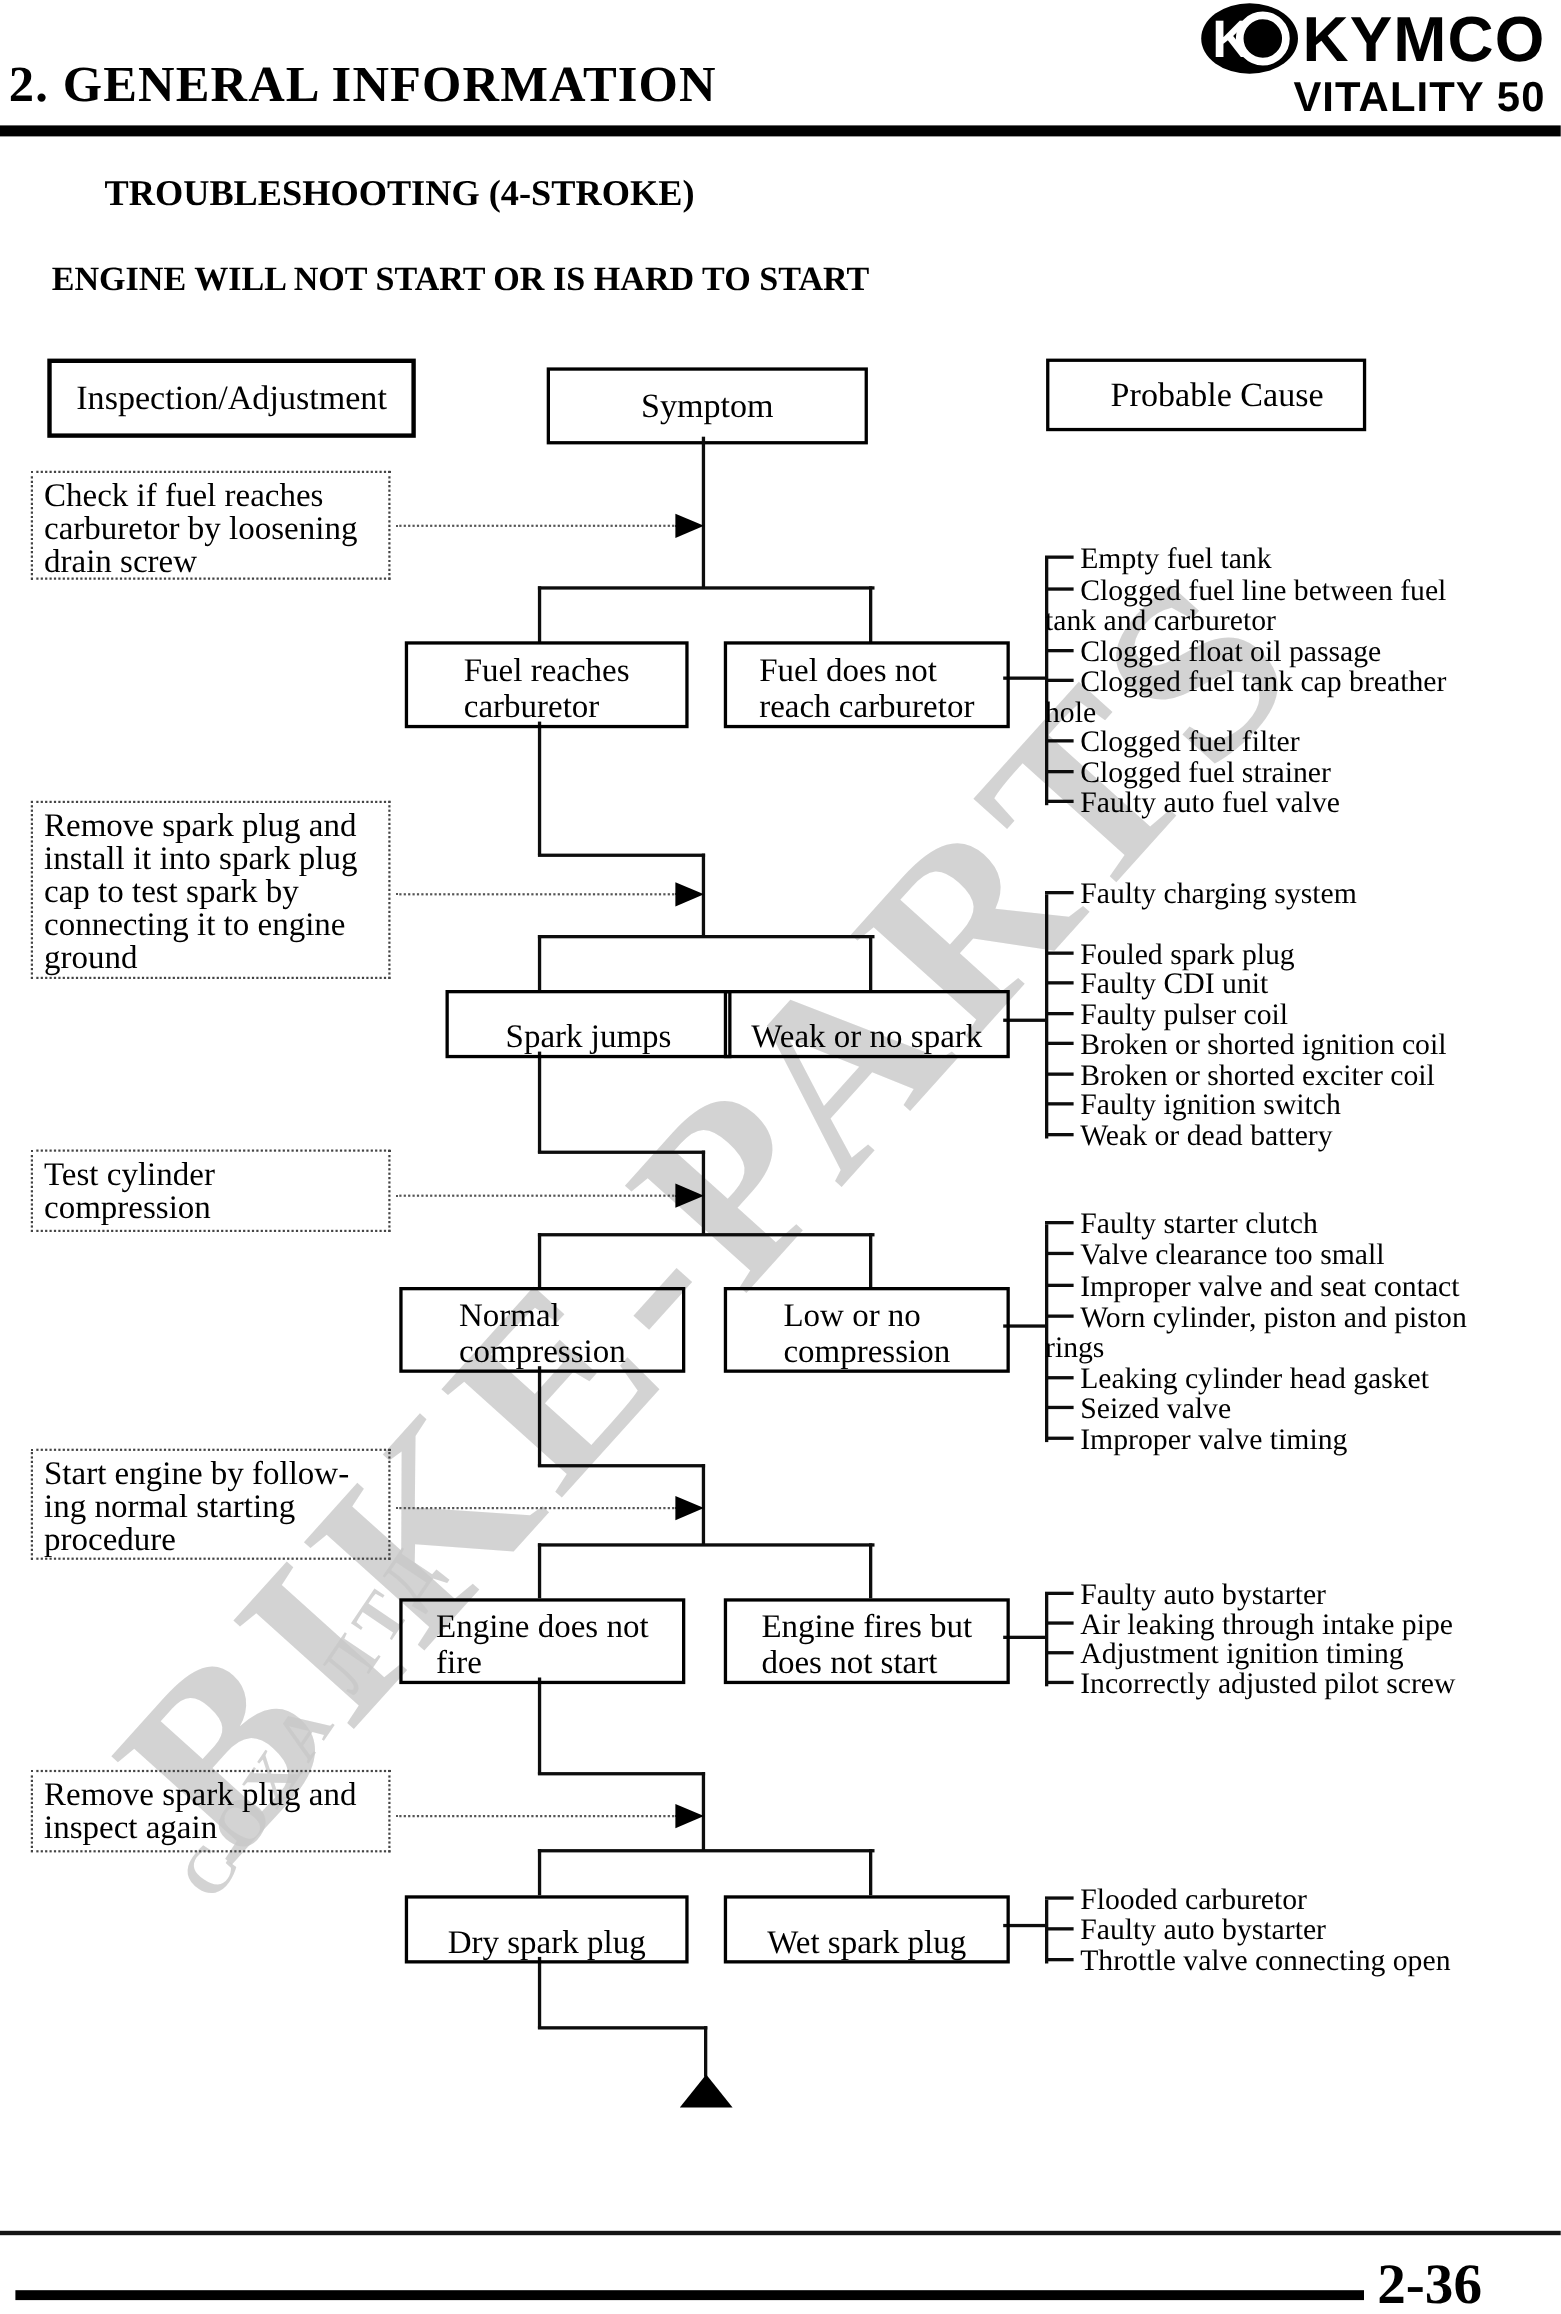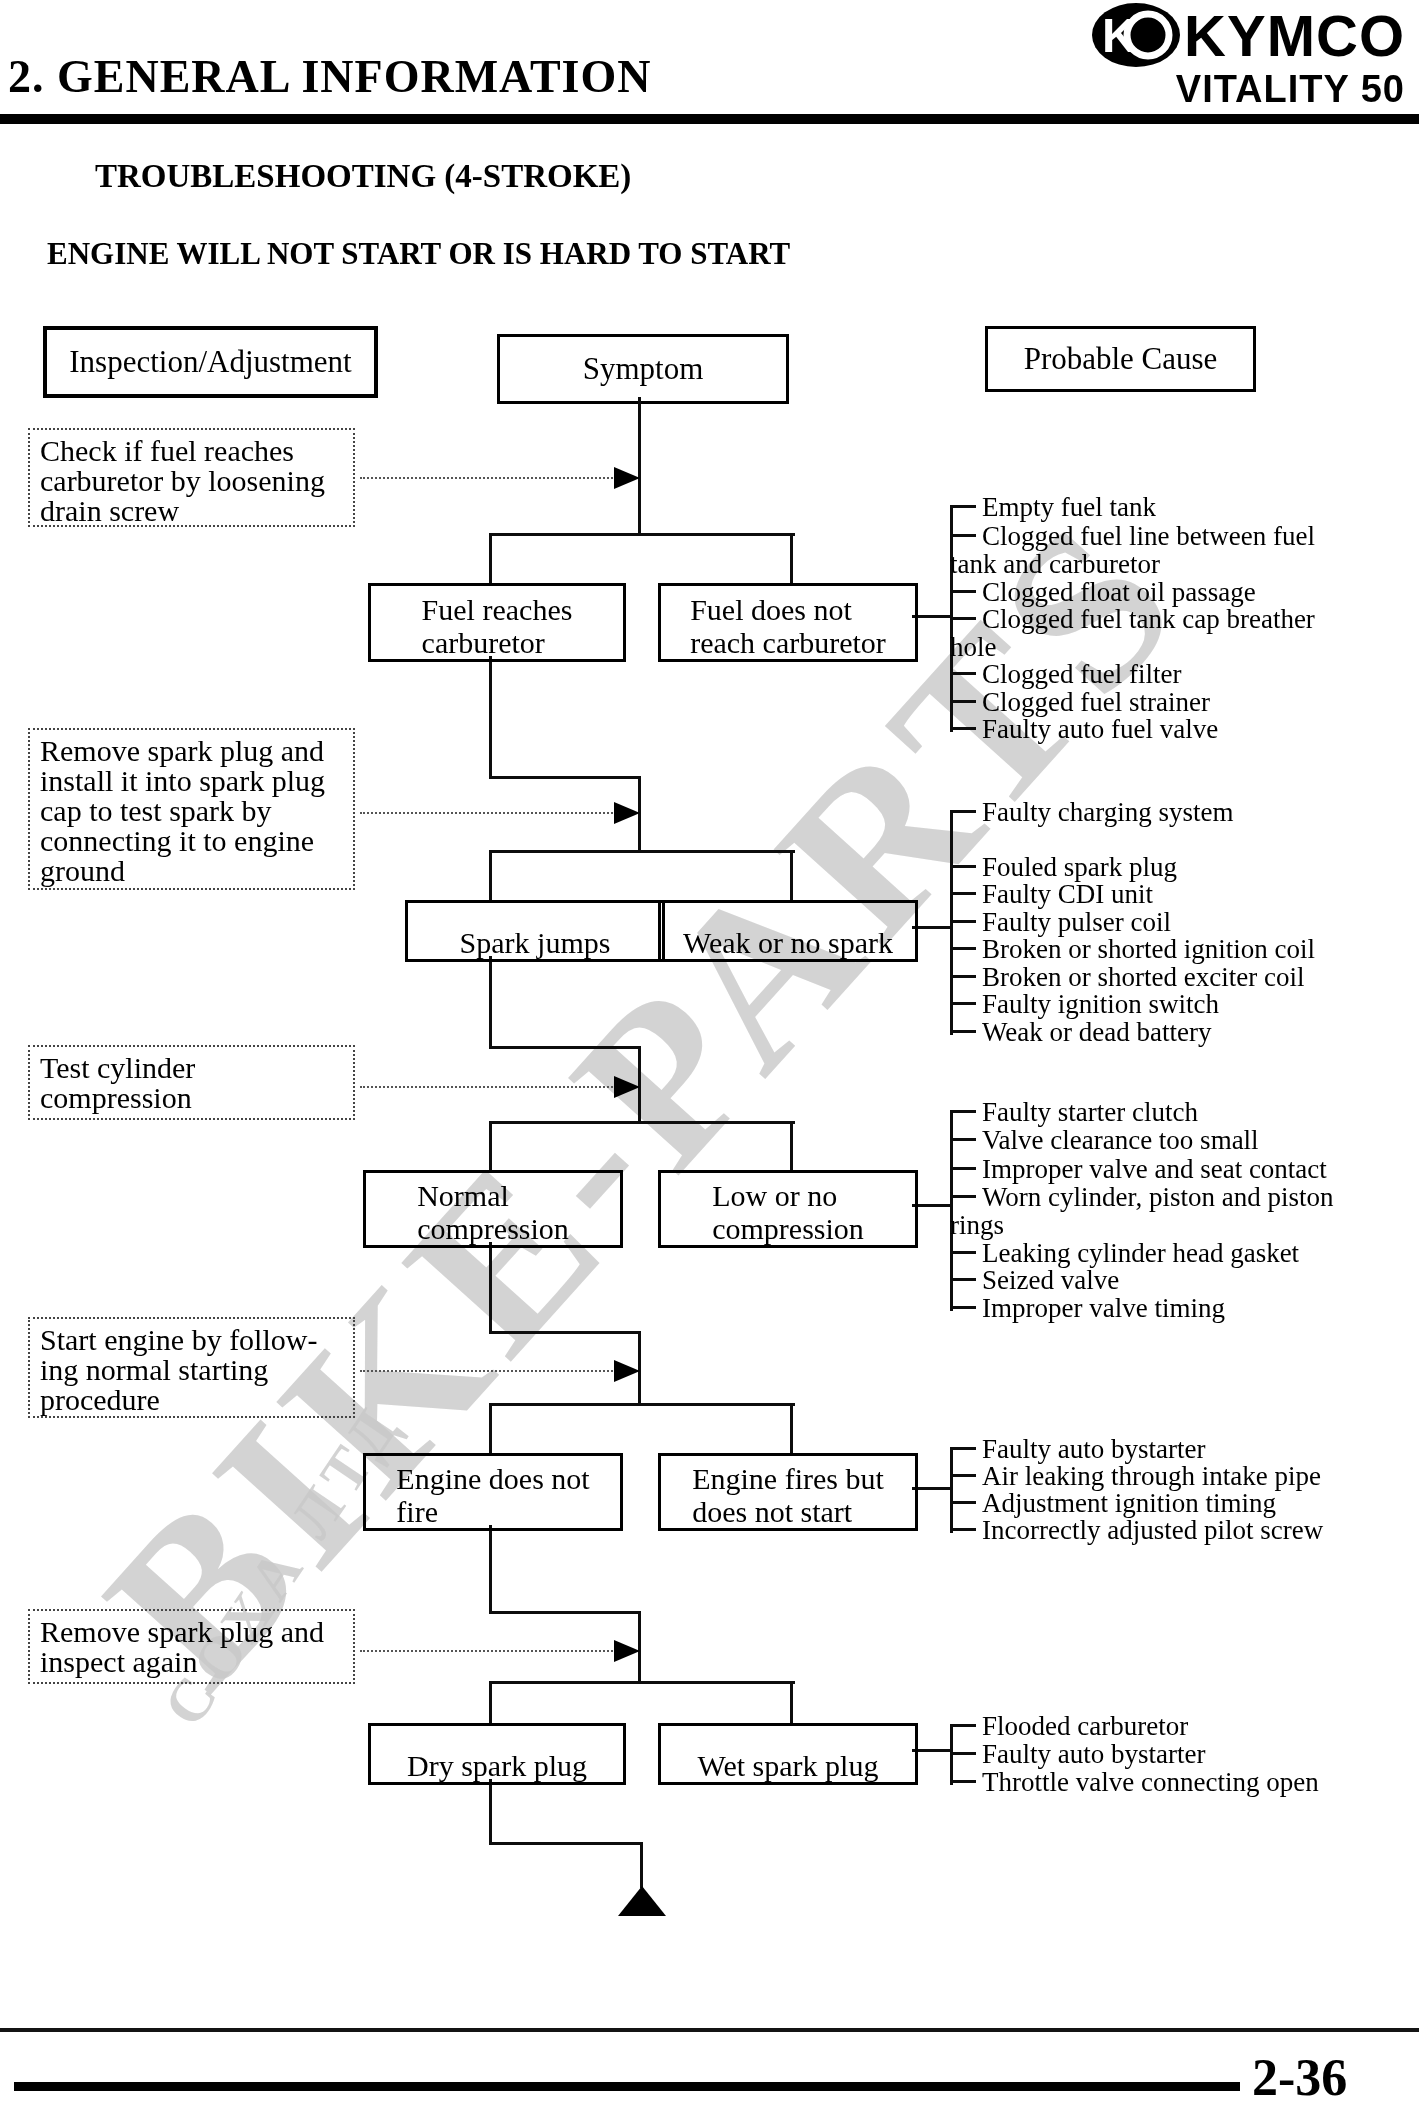--- a/index.html
+++ b/index.html
@@ -76,7 +76,7 @@
   <div class="abs colbox" style="left:497px;top:334px;width:286px;height:64px;">
     <span>Symptom</span>
   </div>
-  <div class="abs colbox" style="left:985px;top:326px;width:265px;height:60px;">
+  <div class="abs colbox" style="left:951px;top:326px;width:265px;height:60px;padding-left:20px;">
     <span>Probable Cause</span>
   </div>
 

